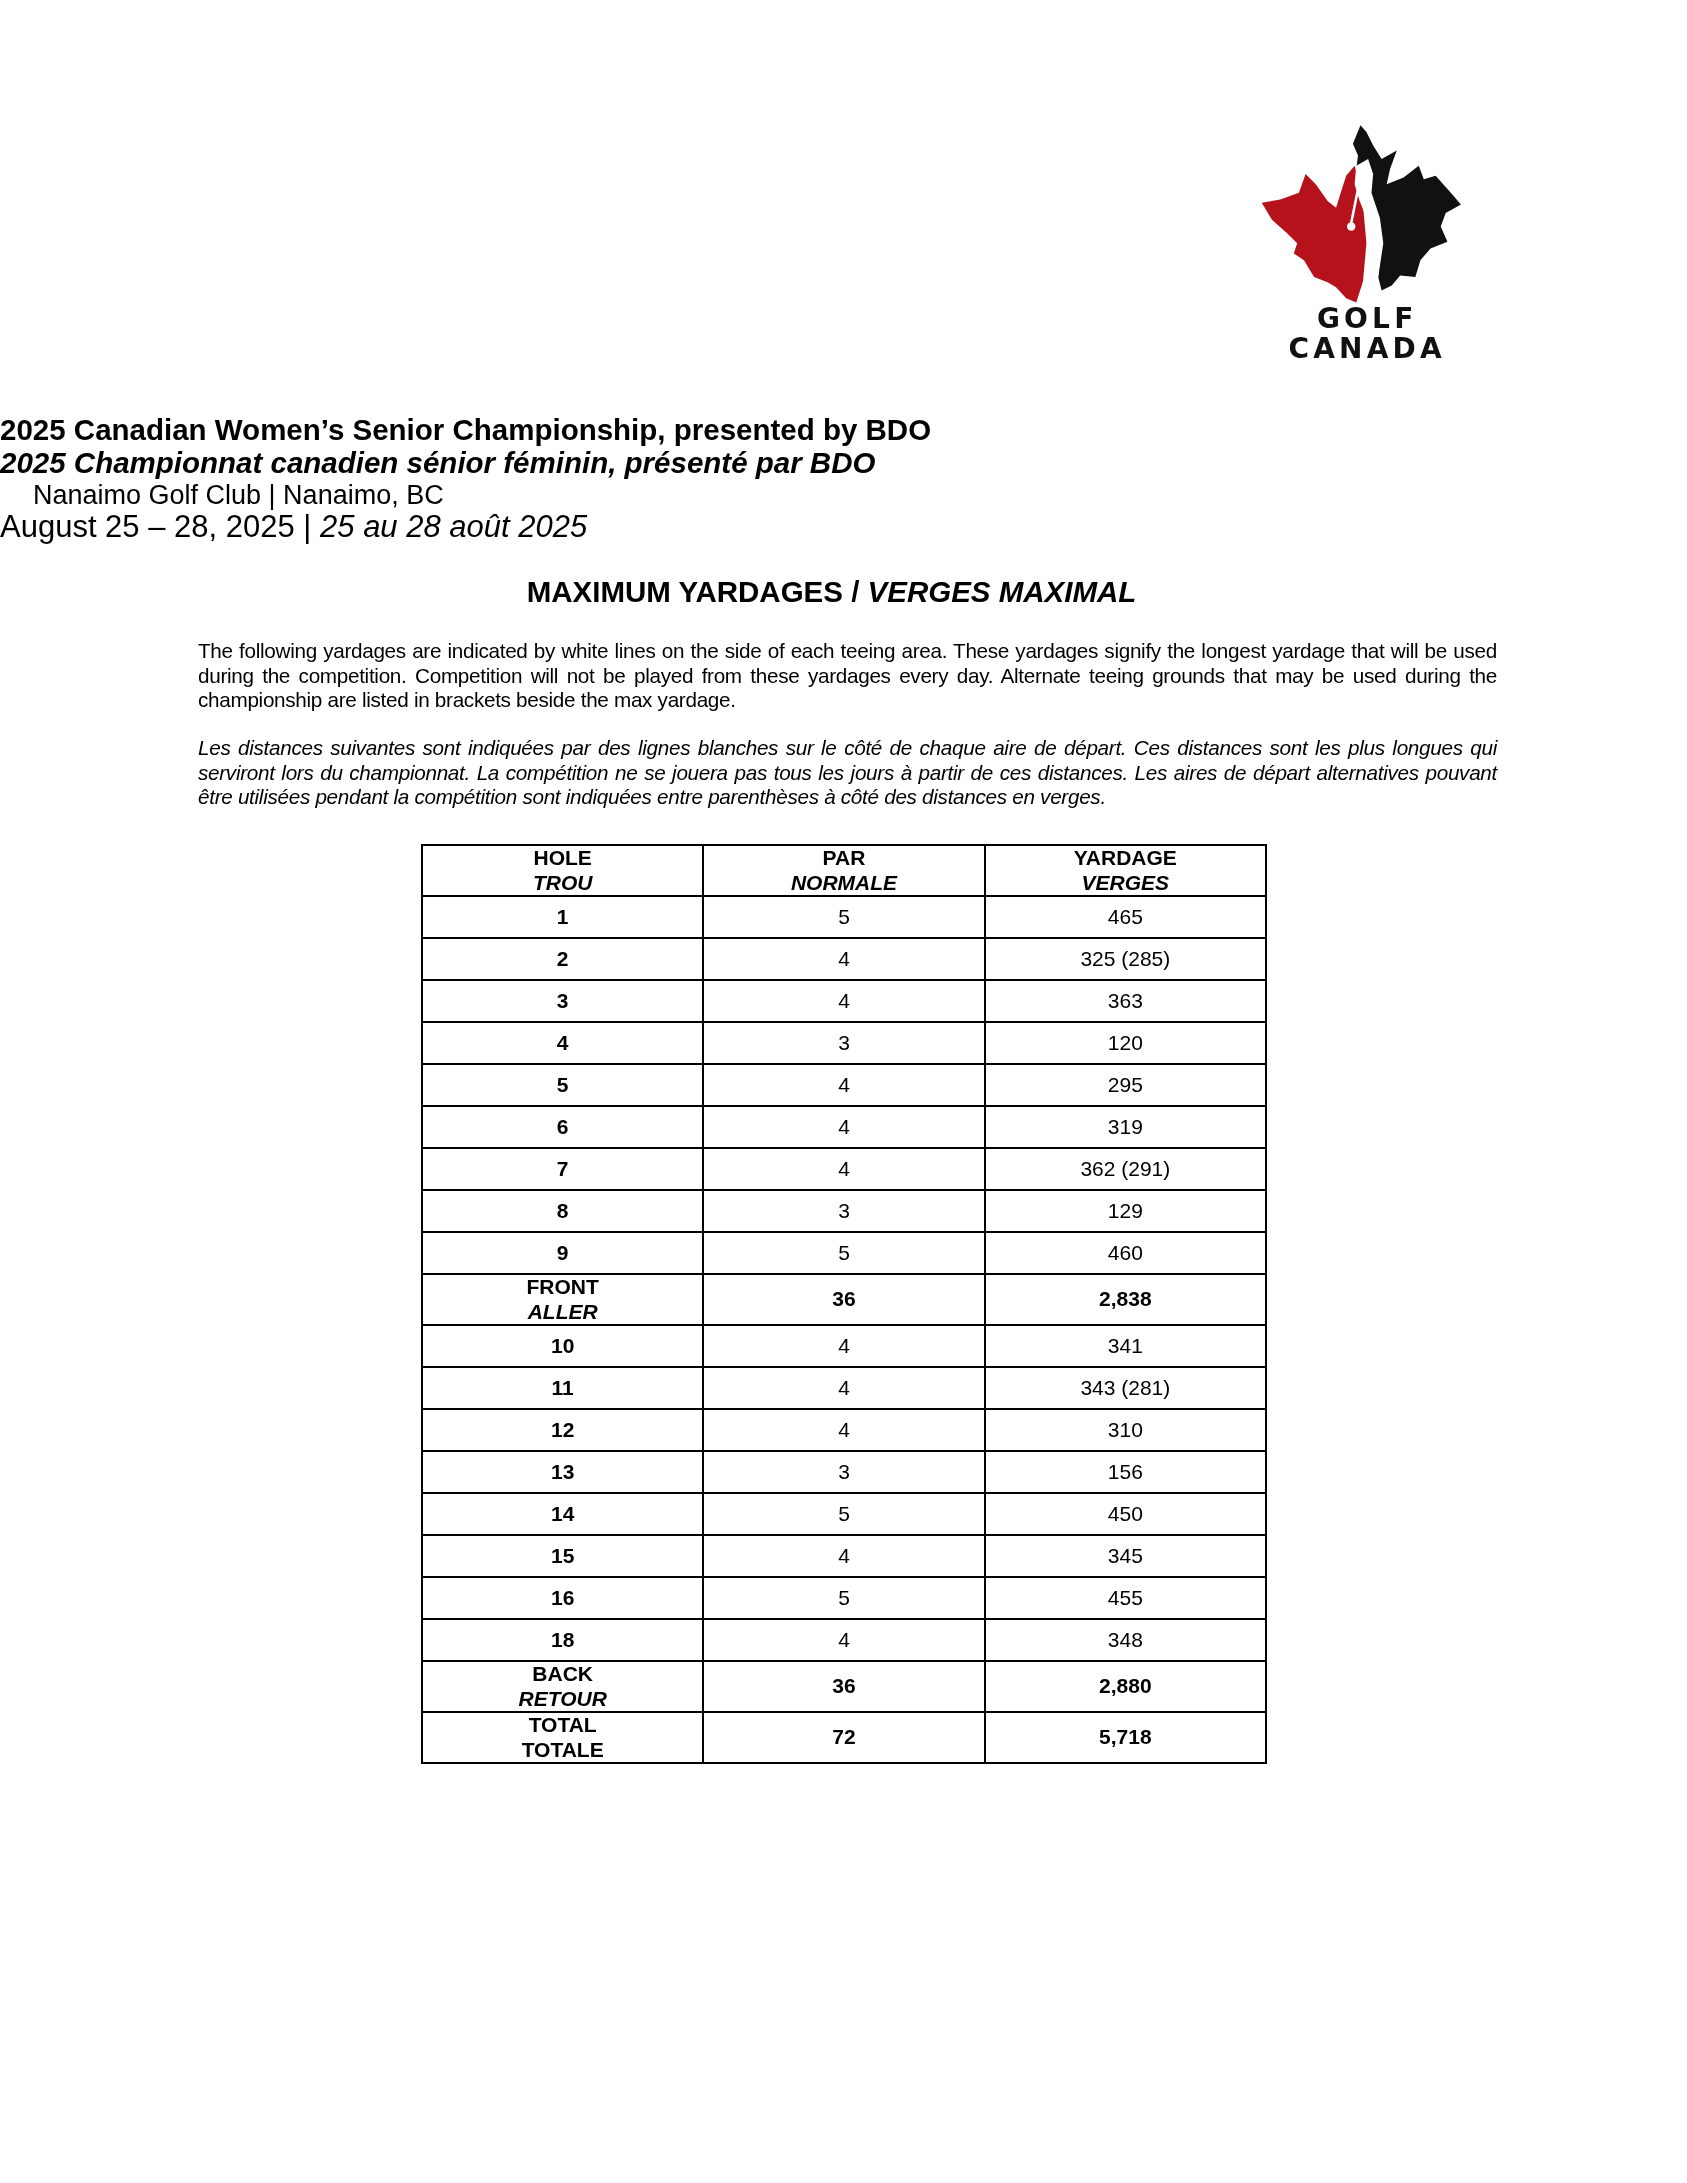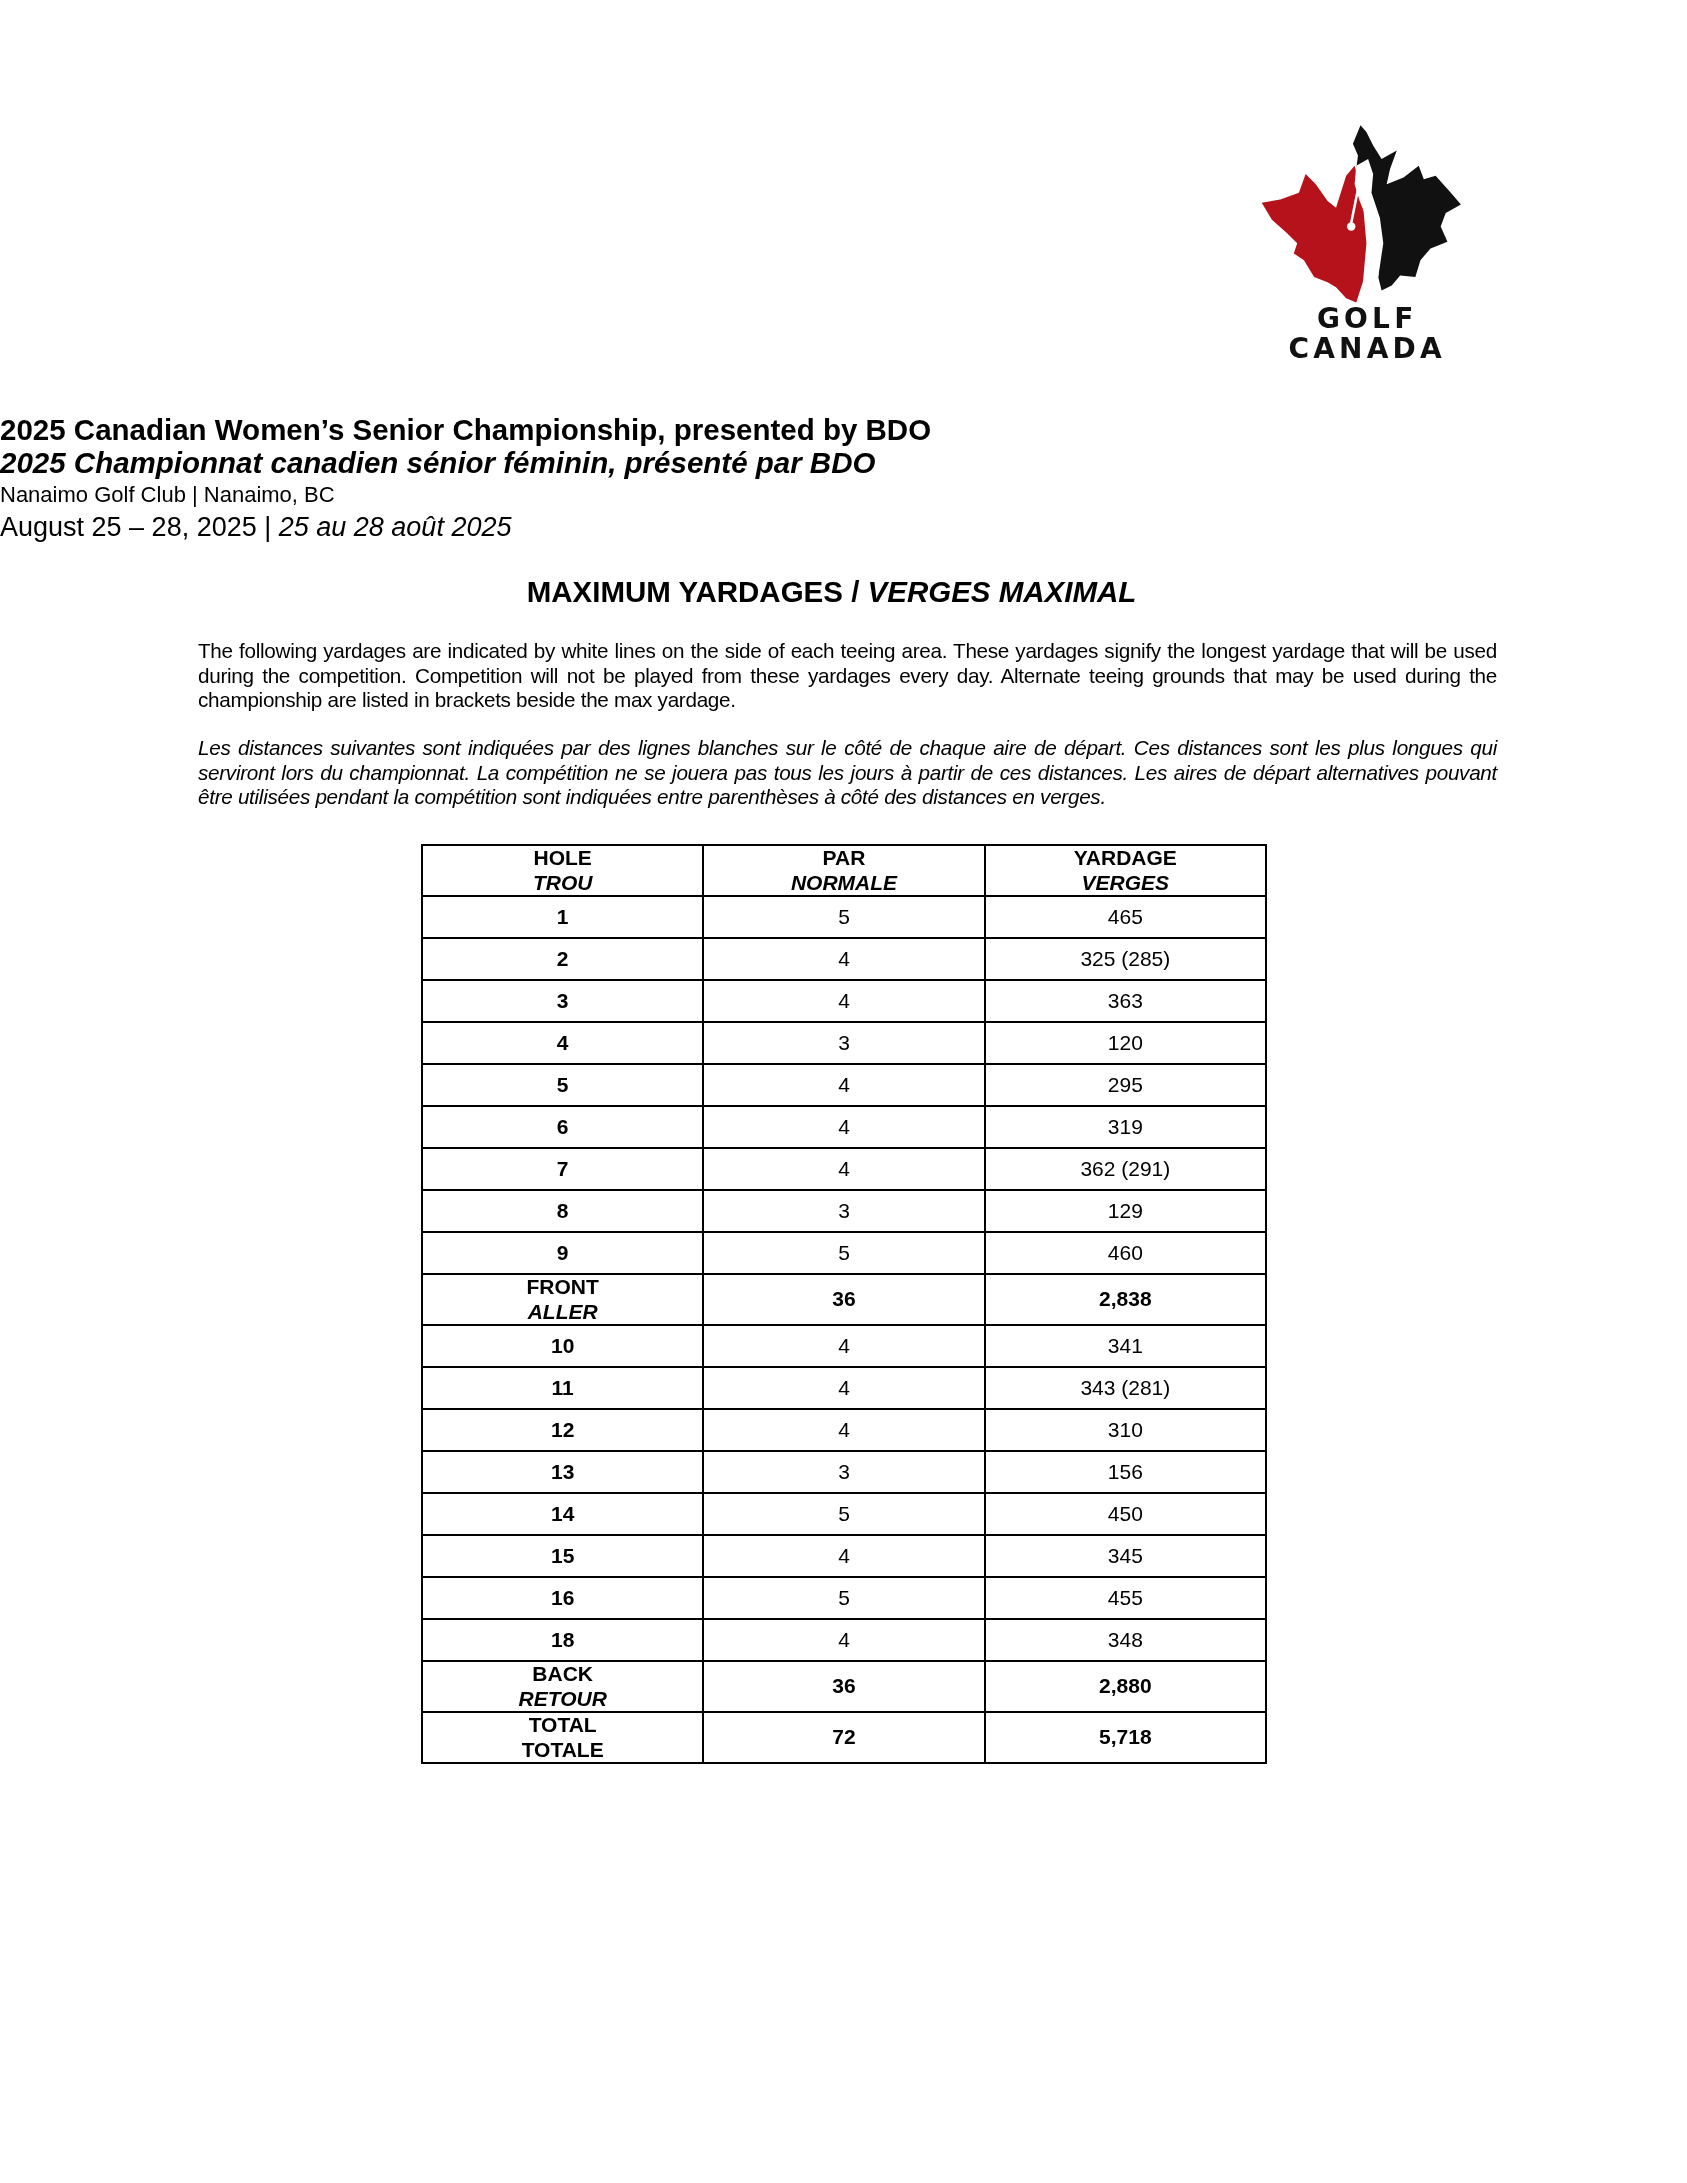--- a/index.html
+++ b/index.html
@@ -58,7 +58,7 @@
     }
     .header .title-en { font-weight: bold; }
     .header .title-fr { font-weight: bold; font-style: italic; }
-    .header .venue { font-size: 22px; line-height: 32px; }
+    .header .venue { font-size: 27px; line-height: 32px; padding-left: 33px; }
     .header .dates { font-size: 27px; line-height: 32px; }
     .header .dates .fr { font-style: italic; }
 

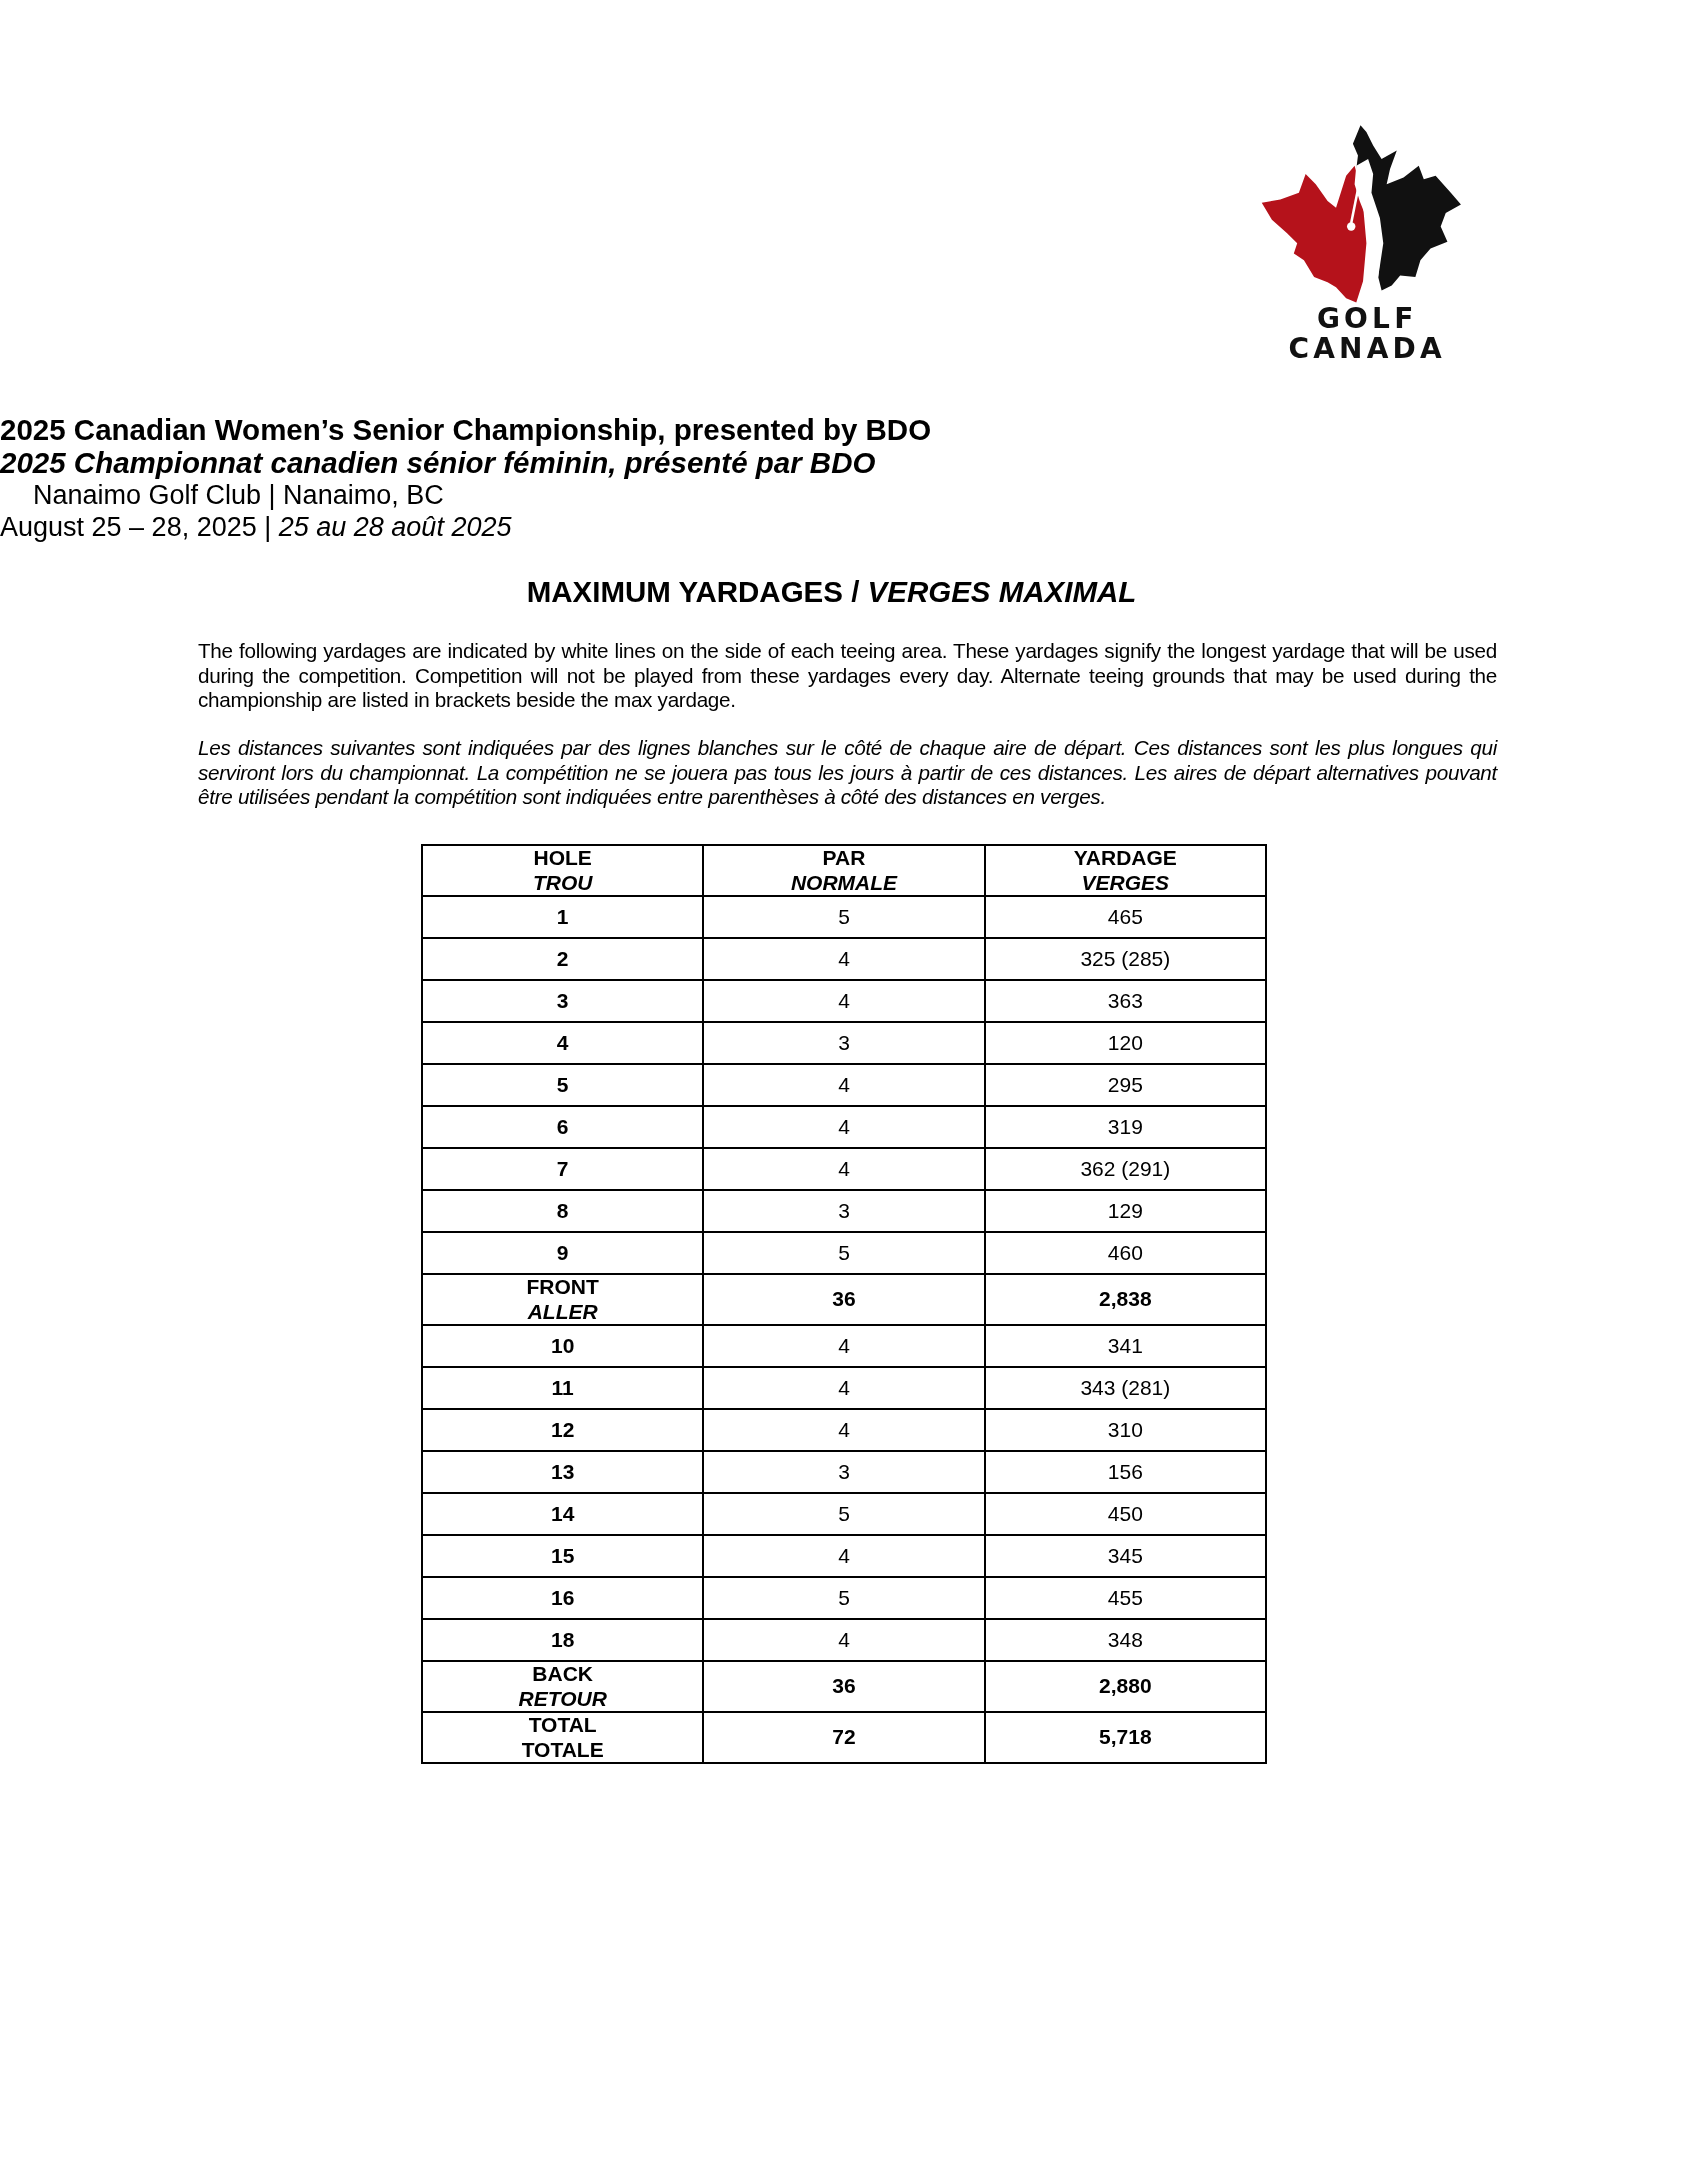--- a/index.html
+++ b/index.html
@@ -59,7 +59,7 @@
     .header .title-en { font-weight: bold; }
     .header .title-fr { font-weight: bold; font-style: italic; }
     .header .venue { font-size: 27px; line-height: 32px; padding-left: 33px; }
-    .header .dates { font-size: 27px; line-height: 32px; }
+    .header .dates { font-size: 31px; line-height: 32px; }
     .header .dates .fr { font-style: italic; }
 
     .section-title {

